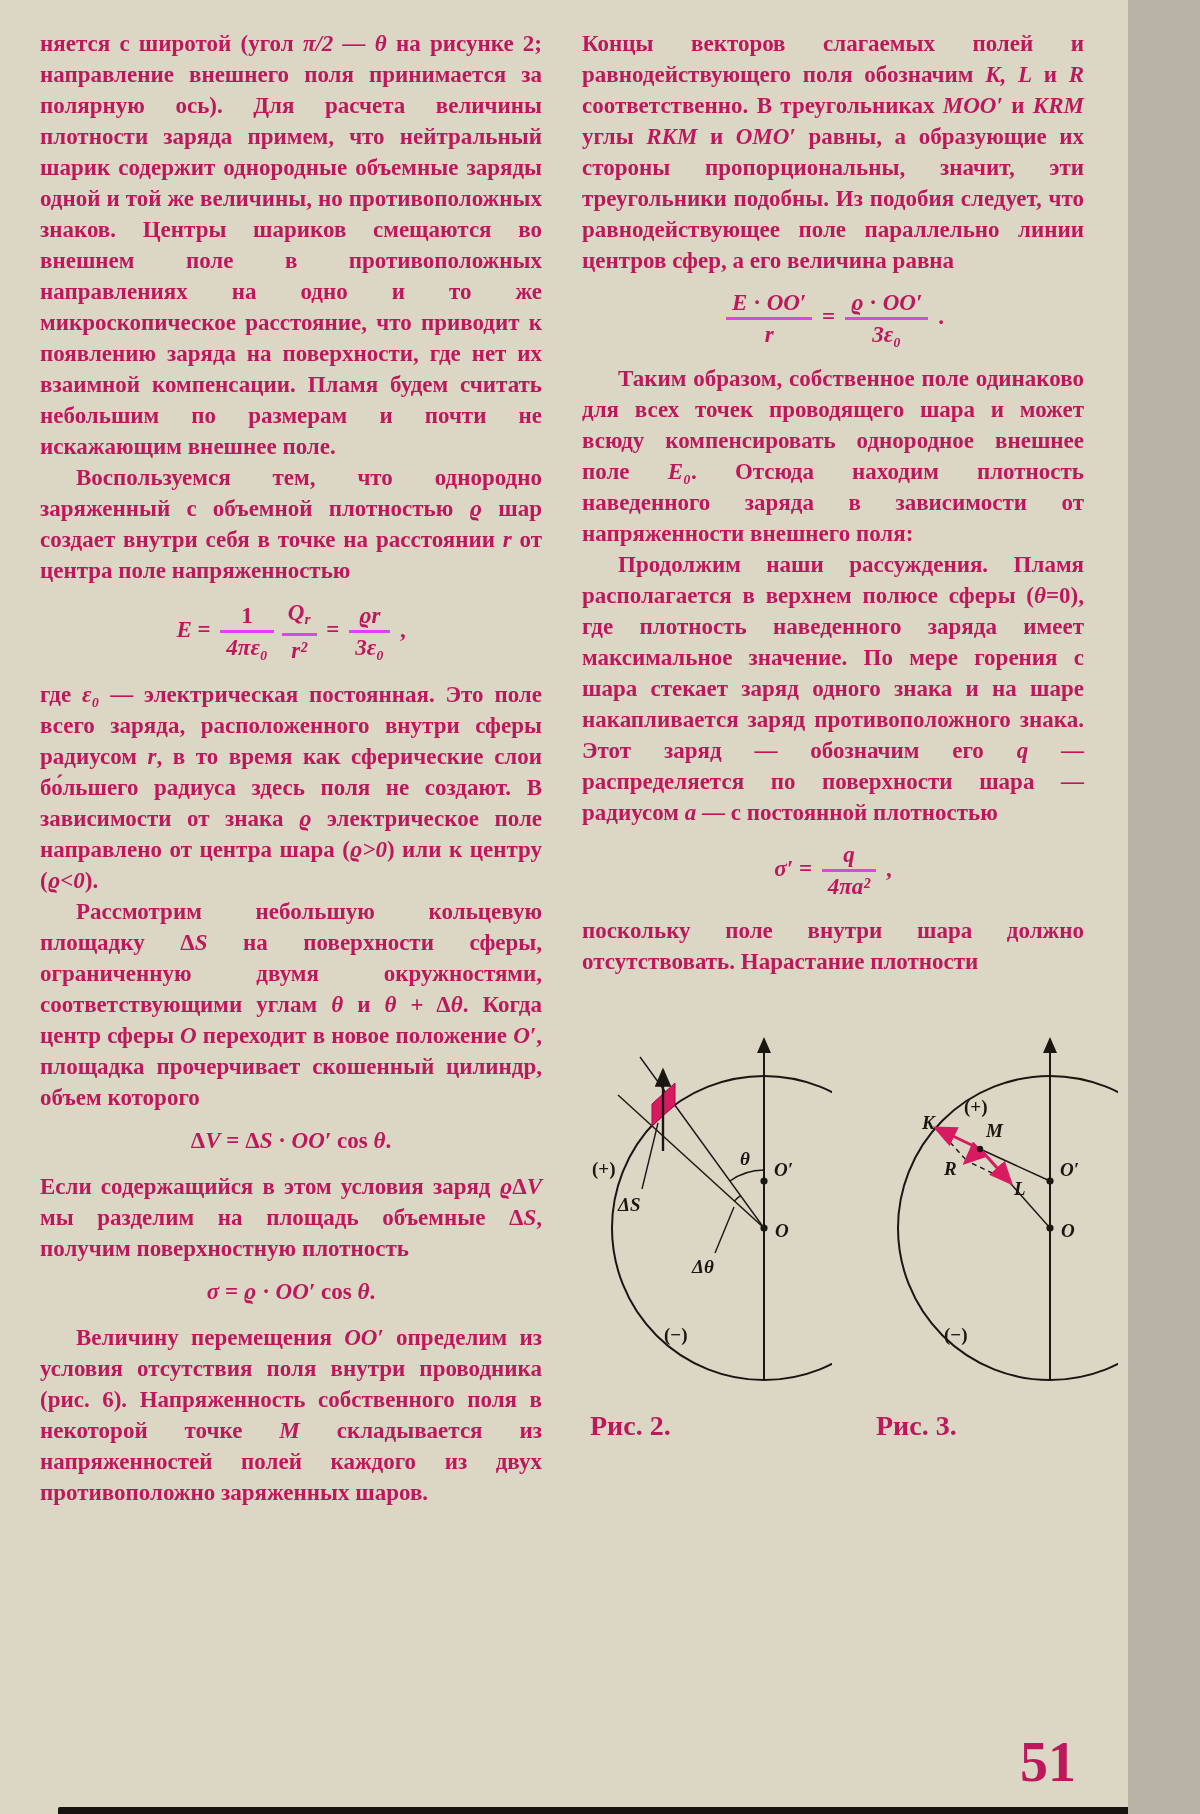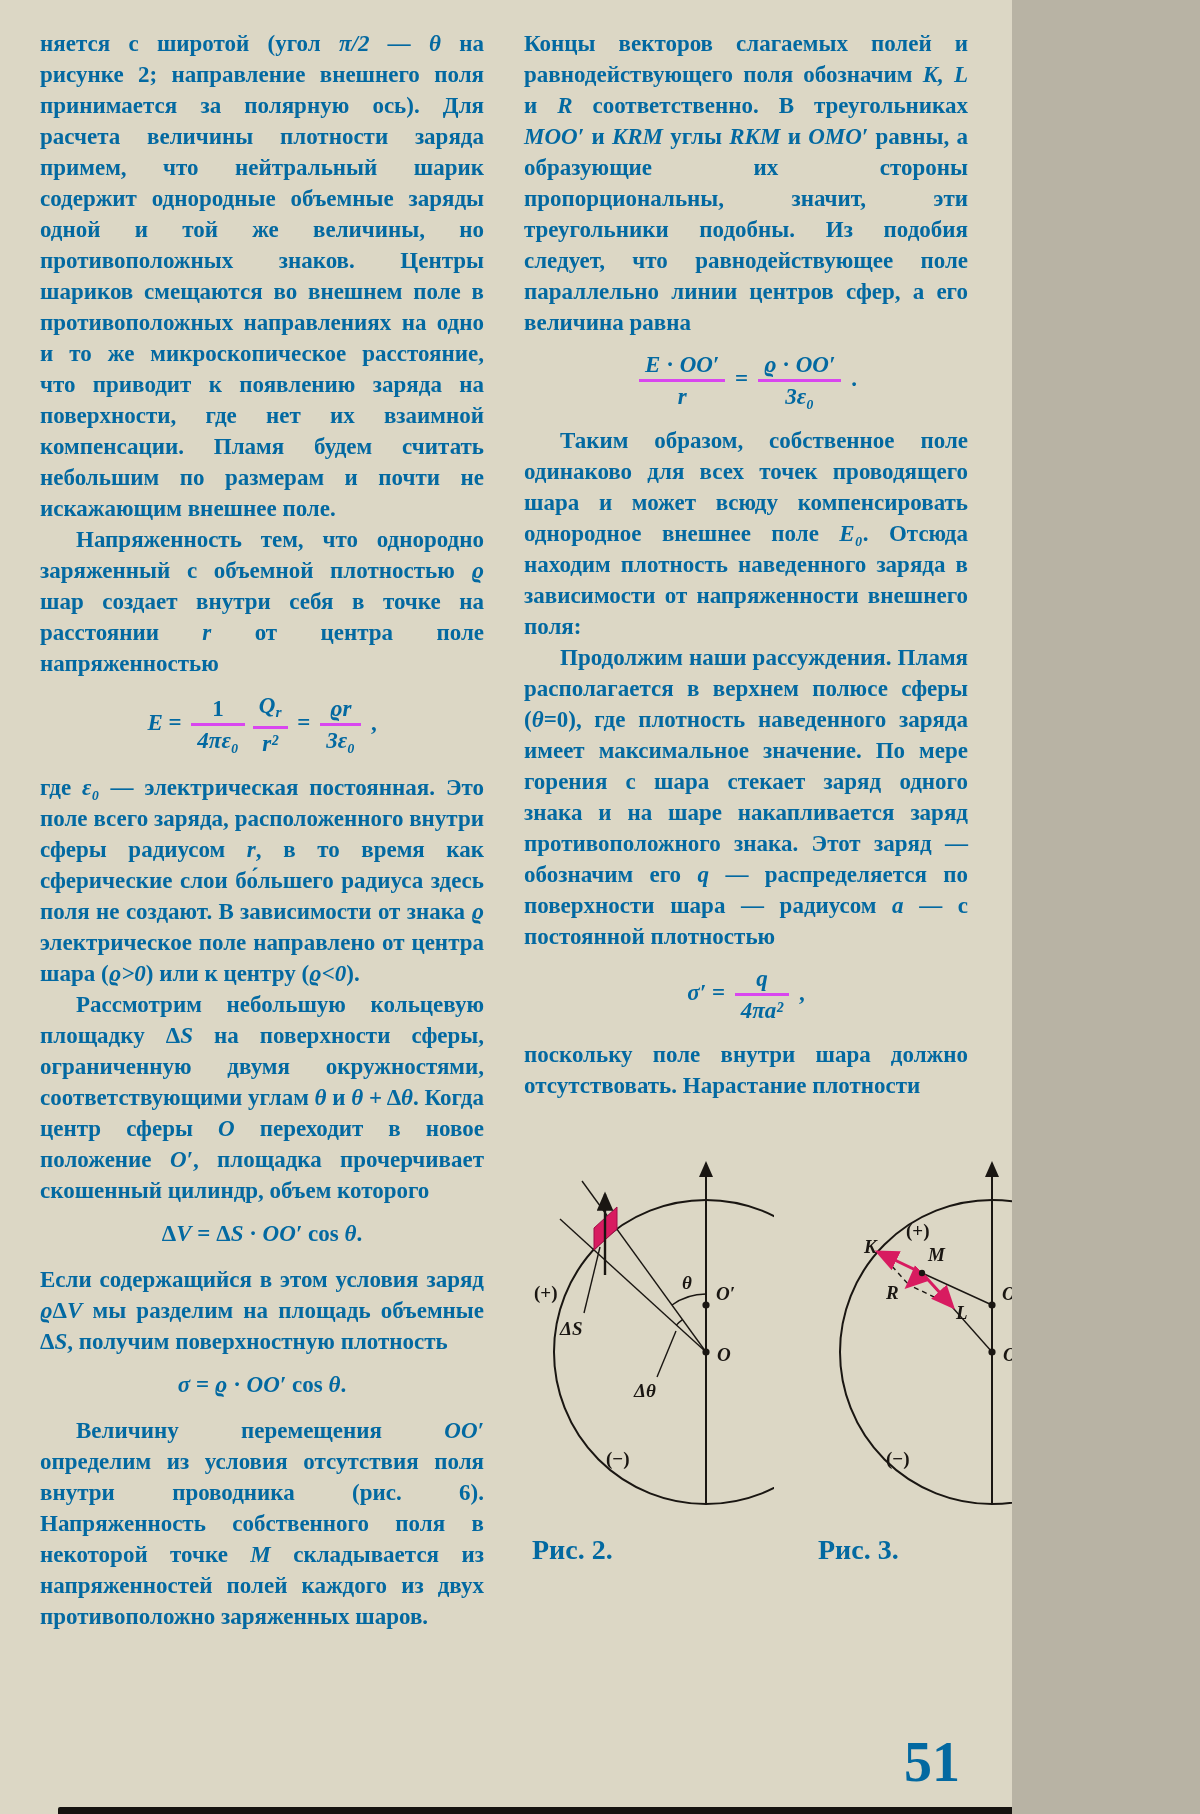--- a/index.html
+++ b/index.html
@@ -5,12 +5,12 @@
   html,body{margin:0;padding:0;background:#b8b3a4;}
   .sheet{
     position:relative;
-    width:1012px;height:1814px;
+    width:1128px;height:1814px;
     background:#dcd7c5;
     overflow:hidden;
     font-family:"Liberation Serif","DejaVu Serif",serif;
     font-weight:600;
-    color:#0369a1;
+    color:#be185d;
     font-size:23px;
     line-height:31px;
   }

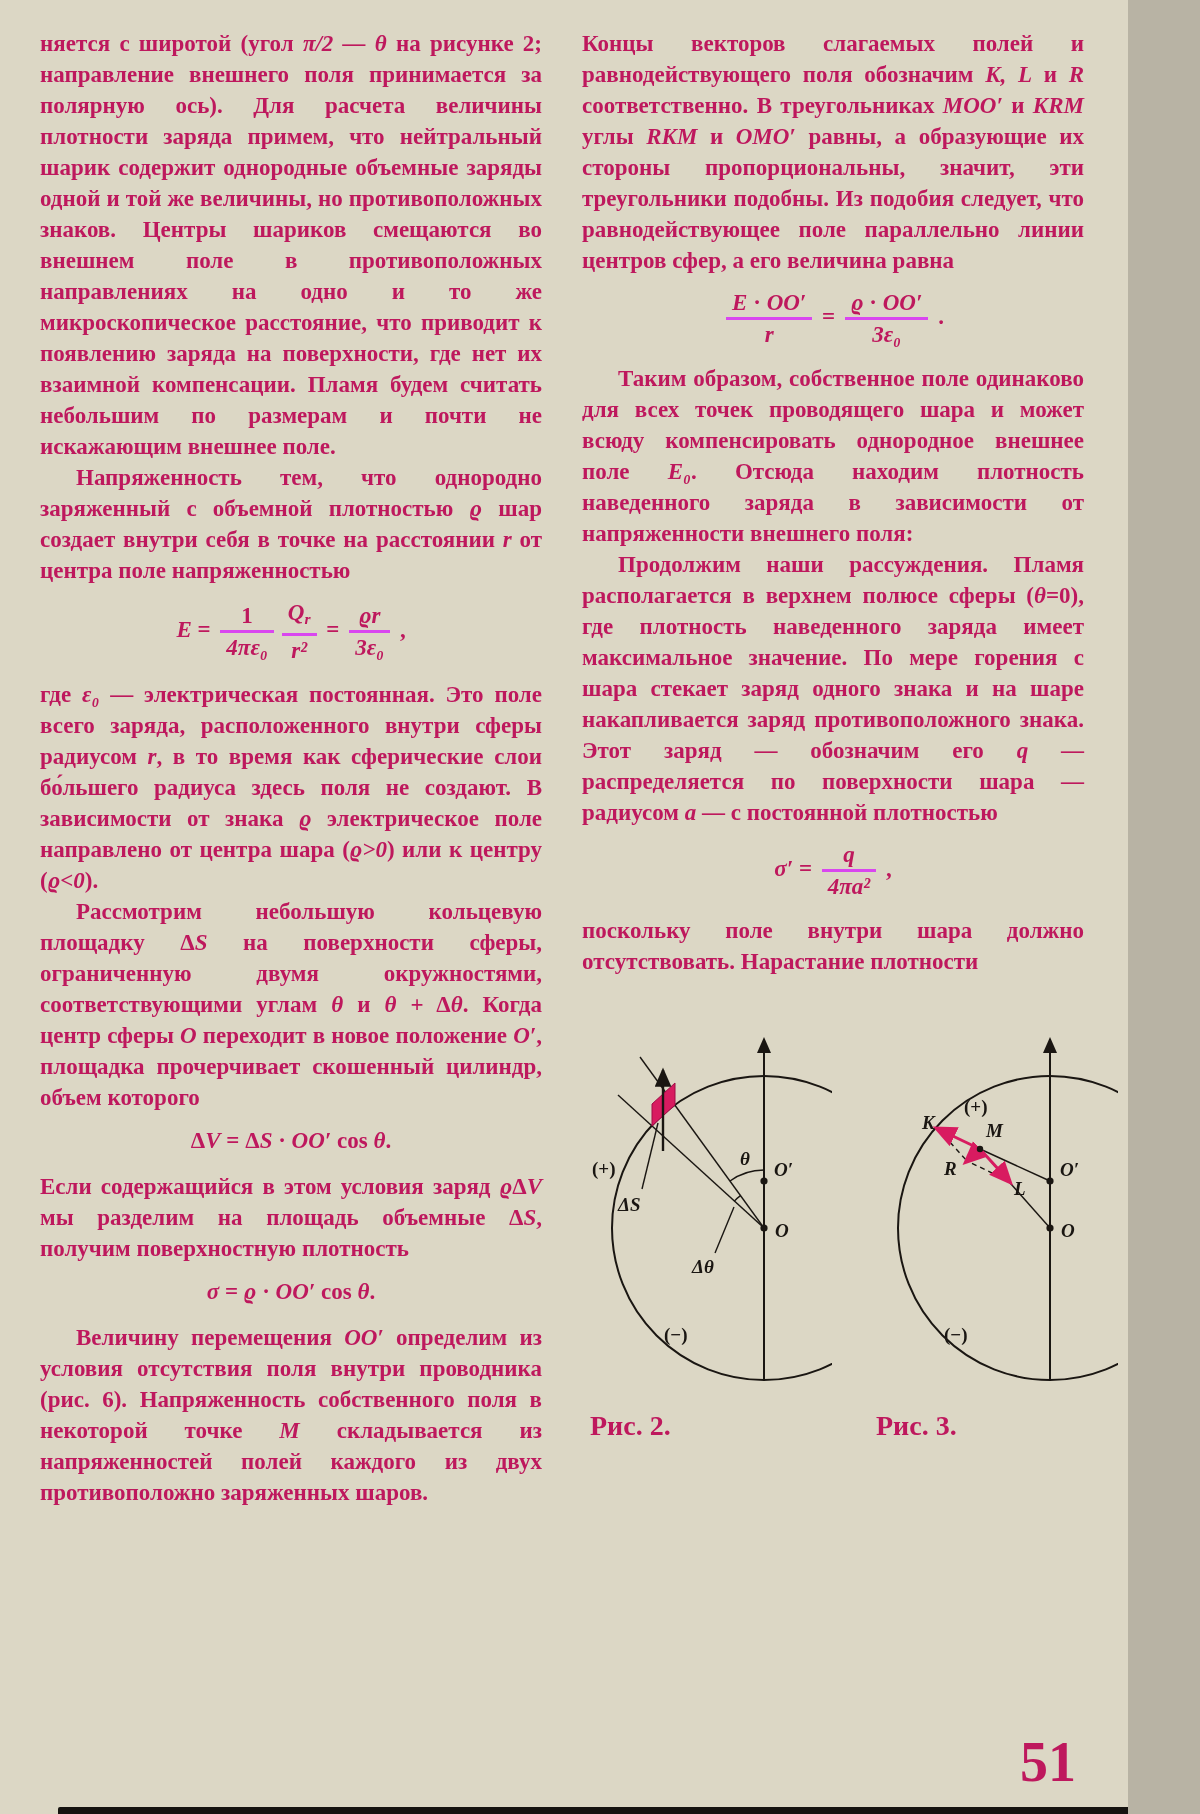--- a/index.html
+++ b/index.html
@@ -63,7 +63,7 @@
 
     <div class="col">
       <p class="p"><span>няется с широтой (угол </span><span class="it">π/2 — θ</span><span> на рисунке 2; направление внешнего поля принимается за полярную ось). Для расчета величины плотности заряда примем, что нейтральный шарик содержит однородные объемные заряды одной и той же величины, но противоположных знаков. Центры шариков смещаются во внешнем поле в противоположных направлениях на одно и то же микроскопическое расстояние, что приводит к появлению заряда на поверхности, где нет их взаимной компенсации. Пламя будем считать небольшим по размерам и почти не искажающим внешнее поле.</span></p>
-      <p class="p ind"><span>Напряженность тем, что однородно заряженный с объемной плотностью </span><span class="it">ϱ</span><span> шар создает внутри себя в точке на расстоянии </span><span class="it">r</span><span> от центра поле напряженностью</span></p>
+      <p class="p ind"><span>Воспользуемся тем, что однородно заряженный с объемной плотностью </span><span class="it">ϱ</span><span> шар создает внутри себя в точке на расстоянии </span><span class="it">r</span><span> от центра поле напряженностью</span></p>
       <div class="formula"><span class="it">E</span><span> = </span><span class="frac"><span class="num"><span>1</span></span><span class="den"><span class="it">4πε₀</span></span></span><span class="frac"><span class="num"><span class="it">Q</span><span class="it sb">r</span></span><span class="den"><span class="it">r²</span></span></span><span> = </span><span class="frac"><span class="num"><span class="it">ϱr</span></span><span class="den"><span class="it">3ε₀</span></span></span><span> ,</span></div>
       <p class="p"><span>где </span><span class="it">ε₀</span><span> — электрическая постоянная. Это поле всего заряда, расположенного внутри сферы радиусом </span><span class="it">r</span><span>, в то время как сферические слои бо́льшего радиуса здесь поля не создают. В зависимости от знака </span><span class="it">ϱ</span><span> электрическое поле направлено от центра шара (</span><span class="it">ϱ&gt;0</span><span>) или к центру (</span><span class="it">ϱ&lt;0</span><span>).</span></p>
       <p class="p ind"><span>Рассмотрим небольшую кольцевую площадку Δ</span><span class="it">S</span><span> на поверхности сферы, ограниченную двумя окружностями, соответствующими углам </span><span class="it">θ</span><span> и </span><span class="it">θ</span><span> + Δ</span><span class="it">θ</span><span>. Когда центр сферы </span><span class="it">O</span><span> переходит в новое положение </span><span class="it">O′</span><span>, площадка прочерчивает скошенный цилиндр, объем которого</span></p>

